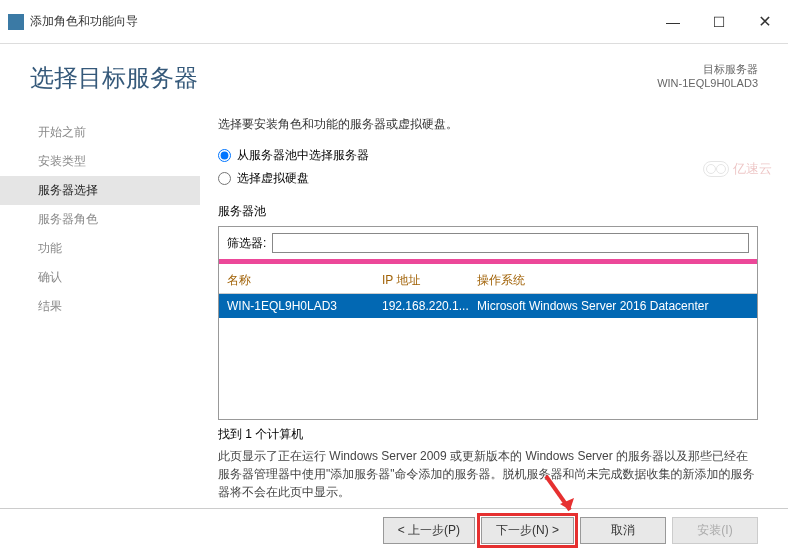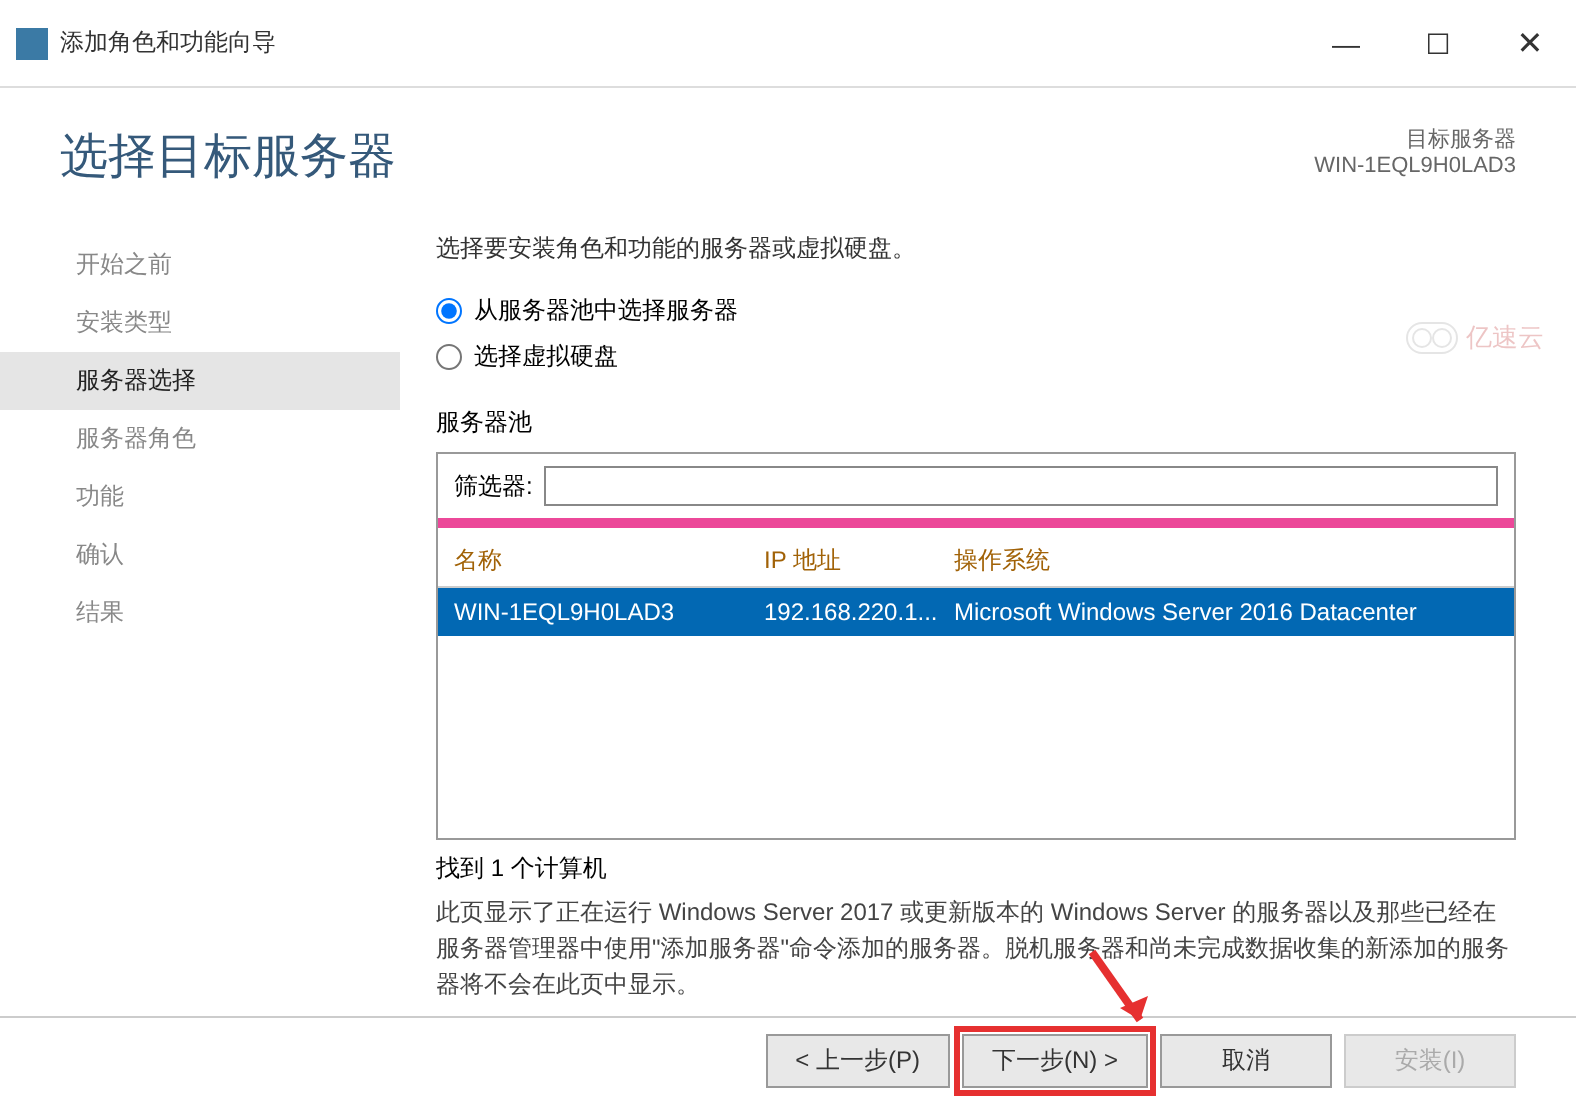--- a/index.html
+++ b/index.html
@@ -123,7 +123,7 @@
       </div>
     </div>
     <div class="count-label">找到 1 个计算机</div>
-    <div class="description">此页显示了正在运行 Windows Server 2017 或更新版本的 Windows Server 的服务器以及那些已经在服务器管理器中使用"添加服务器"命令添加的服务器。脱机服务器和尚未完成数据收集的新添加的服务器将不会在此页中显示。</div>
+    <div class="description">此页显示了正在运行 Windows Server 2009 或更新版本的 Windows Server 的服务器以及那些已经在服务器管理器中使用"添加服务器"命令添加的服务器。脱机服务器和尚未完成数据收集的新添加的服务器将不会在此页中显示。</div>
   </div>
 </div>
 

